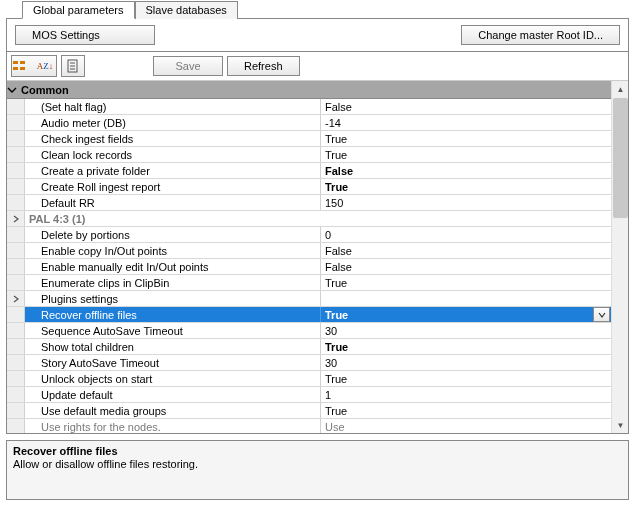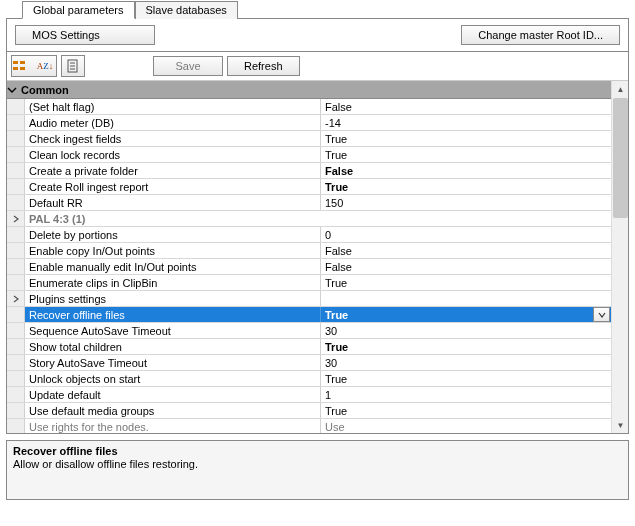--- a/index.html
+++ b/index.html
@@ -135,7 +135,7 @@
   }
   .row .lbl {
     flex: 0 0 296px;
-    padding-left: 4px;
+    padding-left: 16px;
     border-right: 1px solid #d0d0d0;
     height:100%;
     display:flex;

